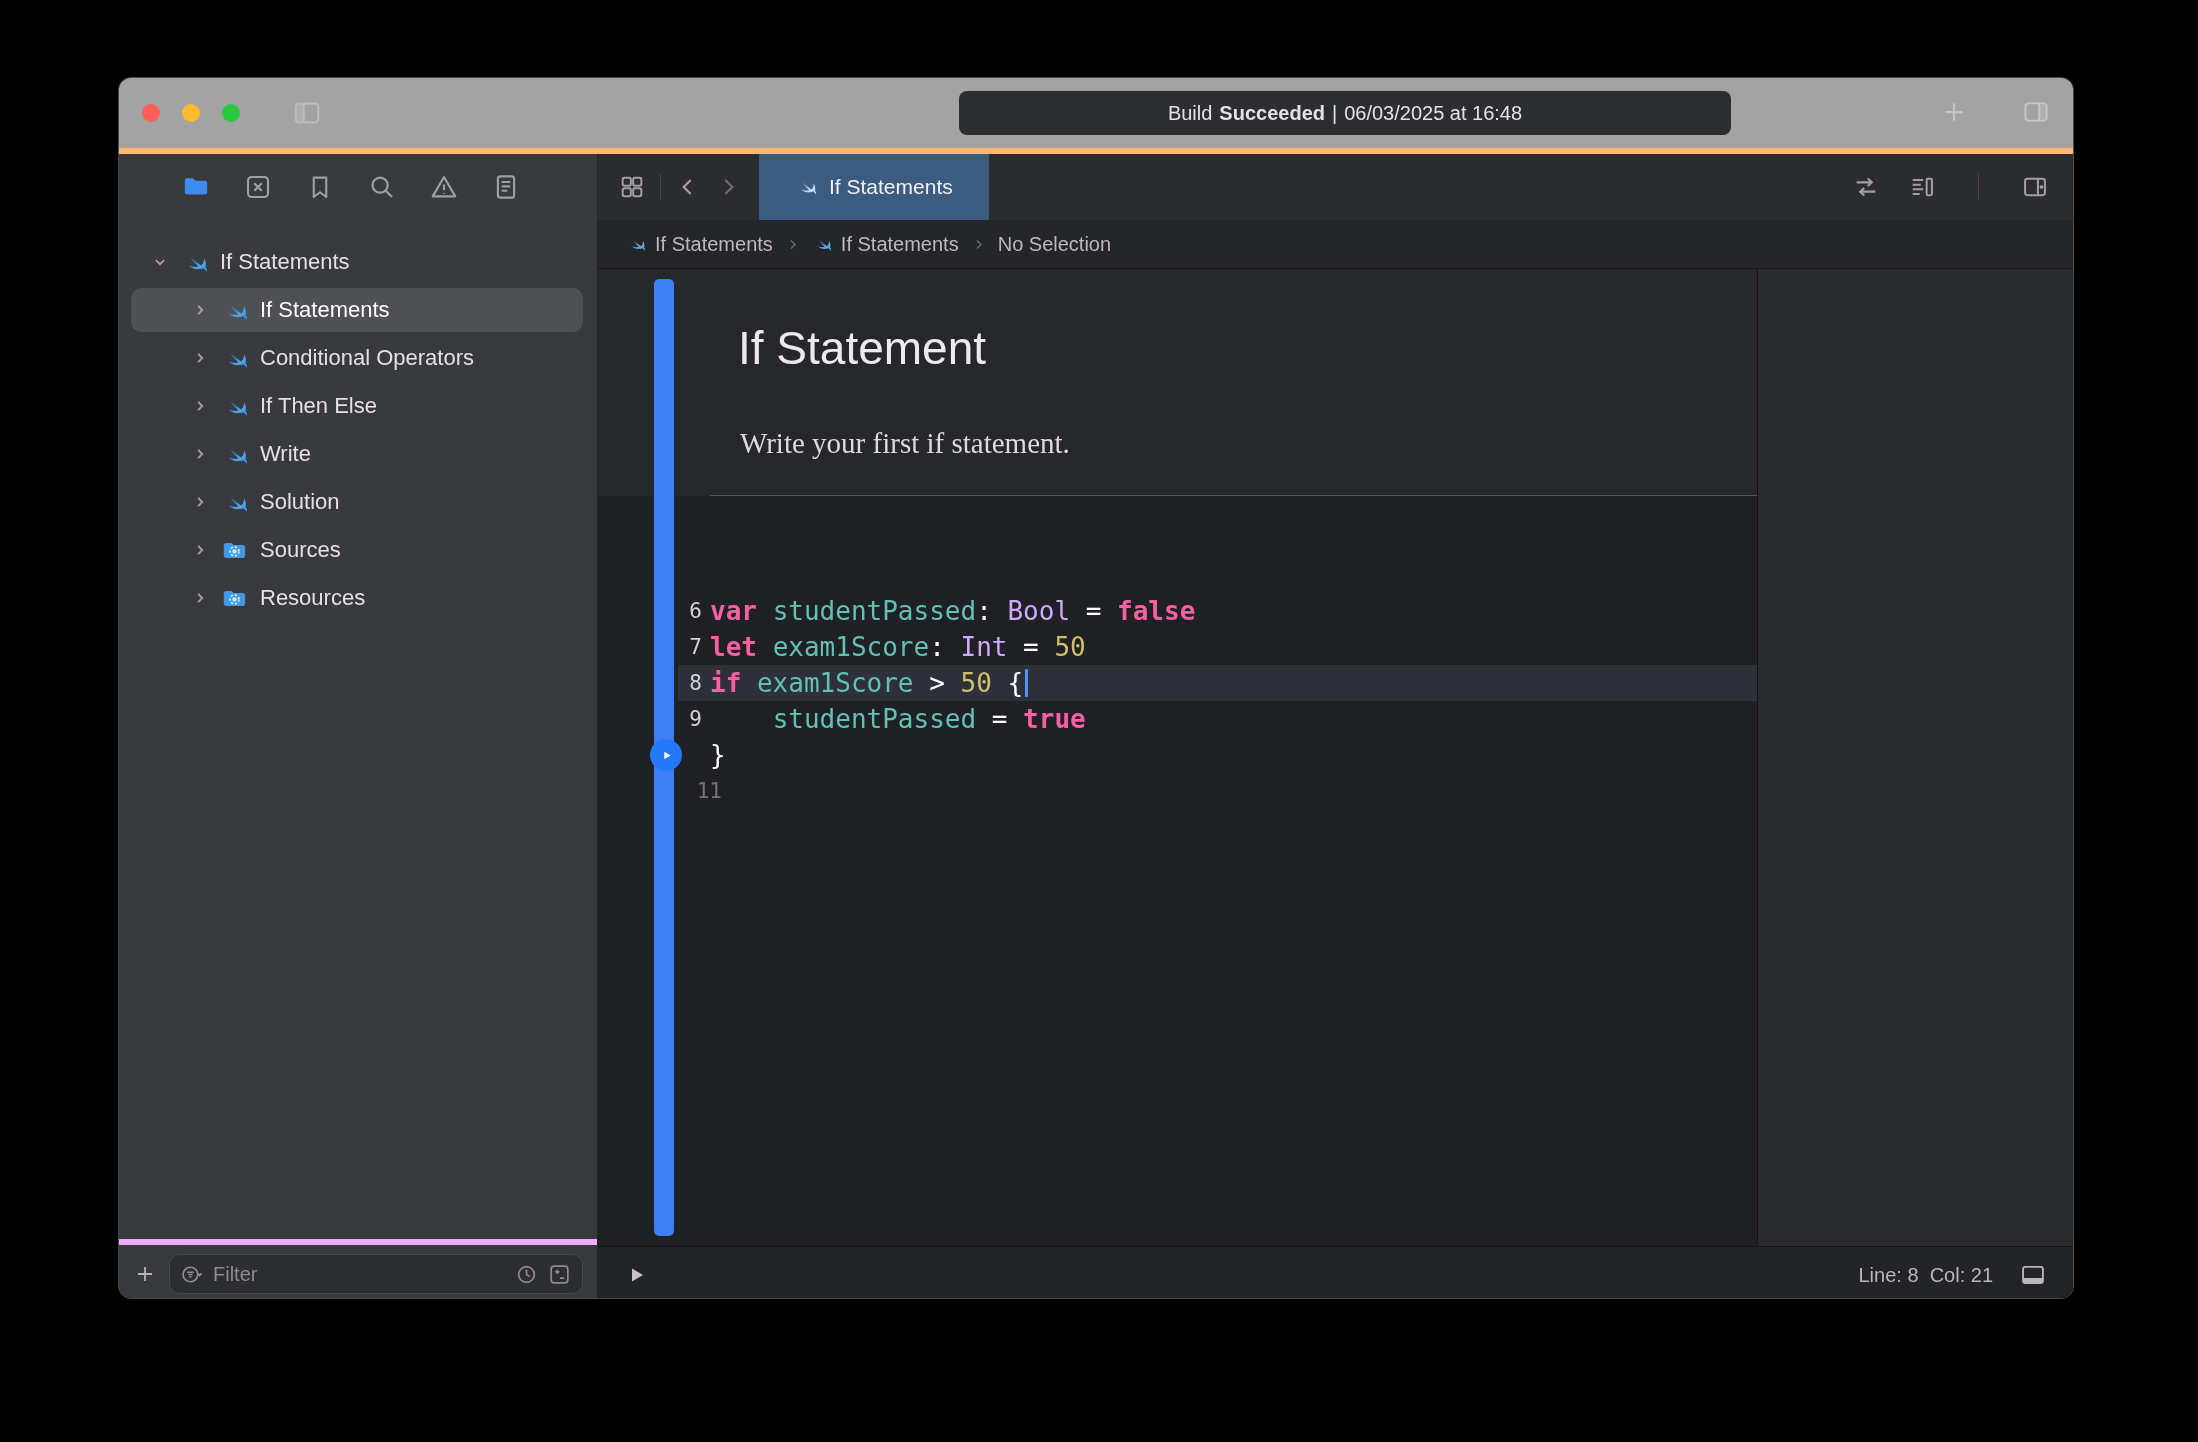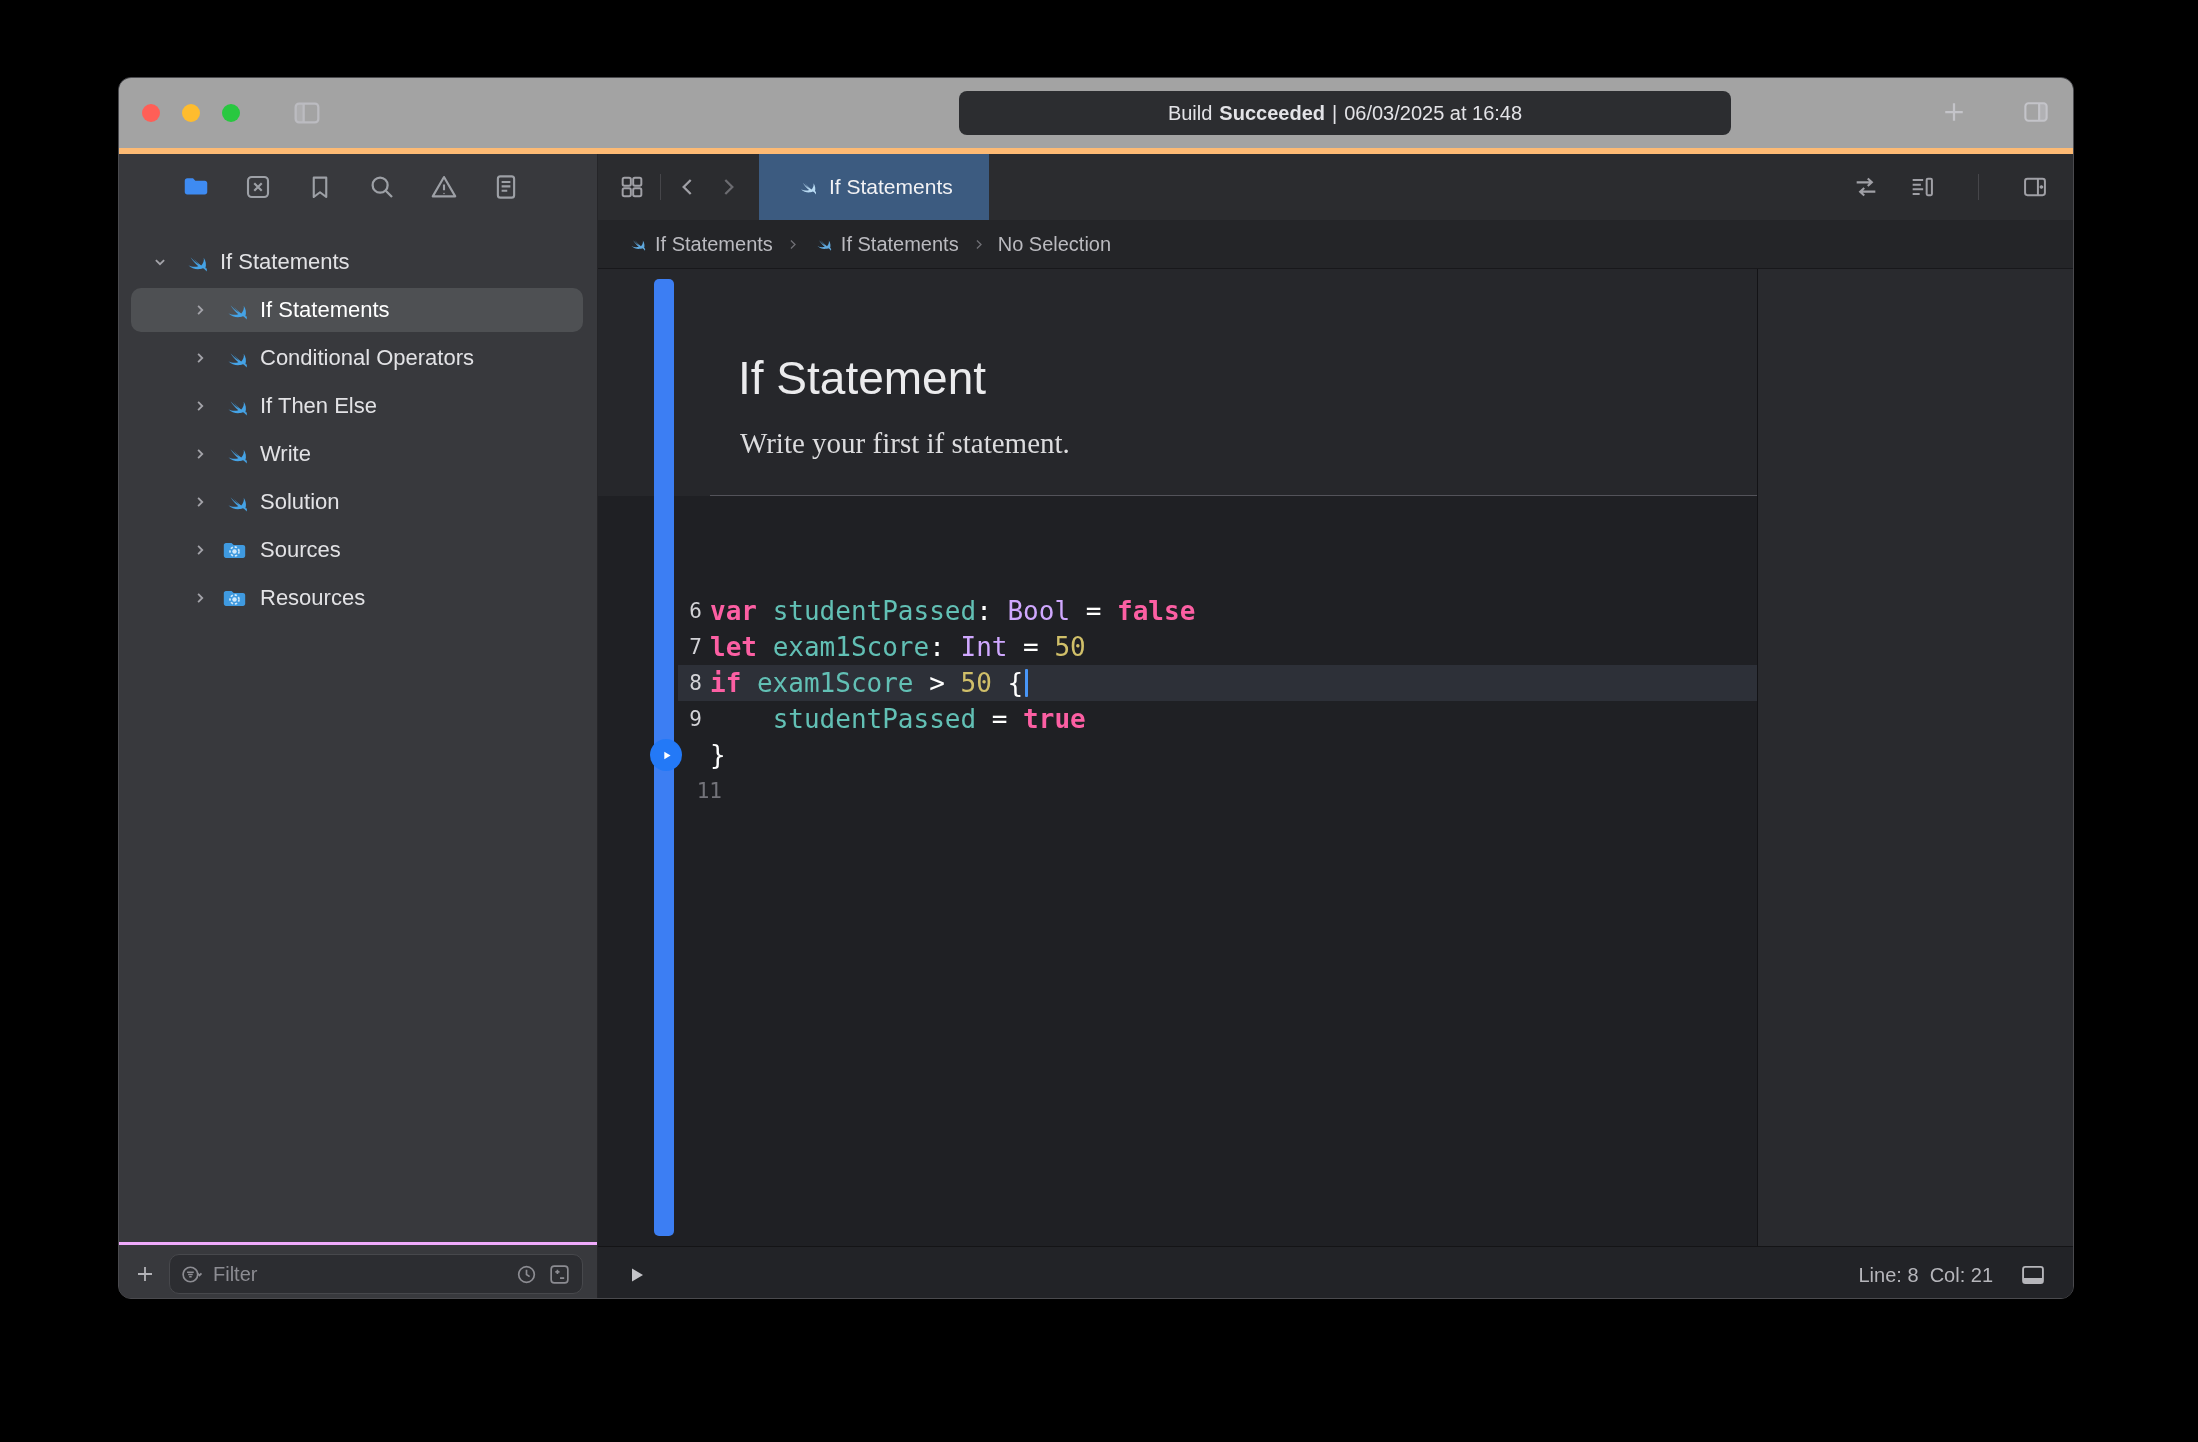--- a/index.html
+++ b/index.html
@@ -71,7 +71,7 @@
   .code-area{flex:1;position:relative;background:#1f2024;overflow:hidden;}
   .results-panel{width:315px;background:#292a2e;border-left:1px solid #131316;flex:none;}
   .prose-block{position:absolute;left:0;right:0;top:0;height:227px;background:#26272b;}
-  .prose-title{position:absolute;left:140px;top:52px;font-size:46px;font-weight:500;color:#ebebed;margin-top:30px;}
+  .prose-title{position:absolute;left:140px;top:52px;font-size:46px;font-weight:500;color:#ebebed;}
   .prose-sub{position:absolute;left:142px;top:158px;font-size:29px;color:#dcdcde;
              font-family:"Liberation Serif",serif;}
   .prose-divider{position:absolute;left:112px;right:0;bottom:0;height:1px;background:#53535a;}

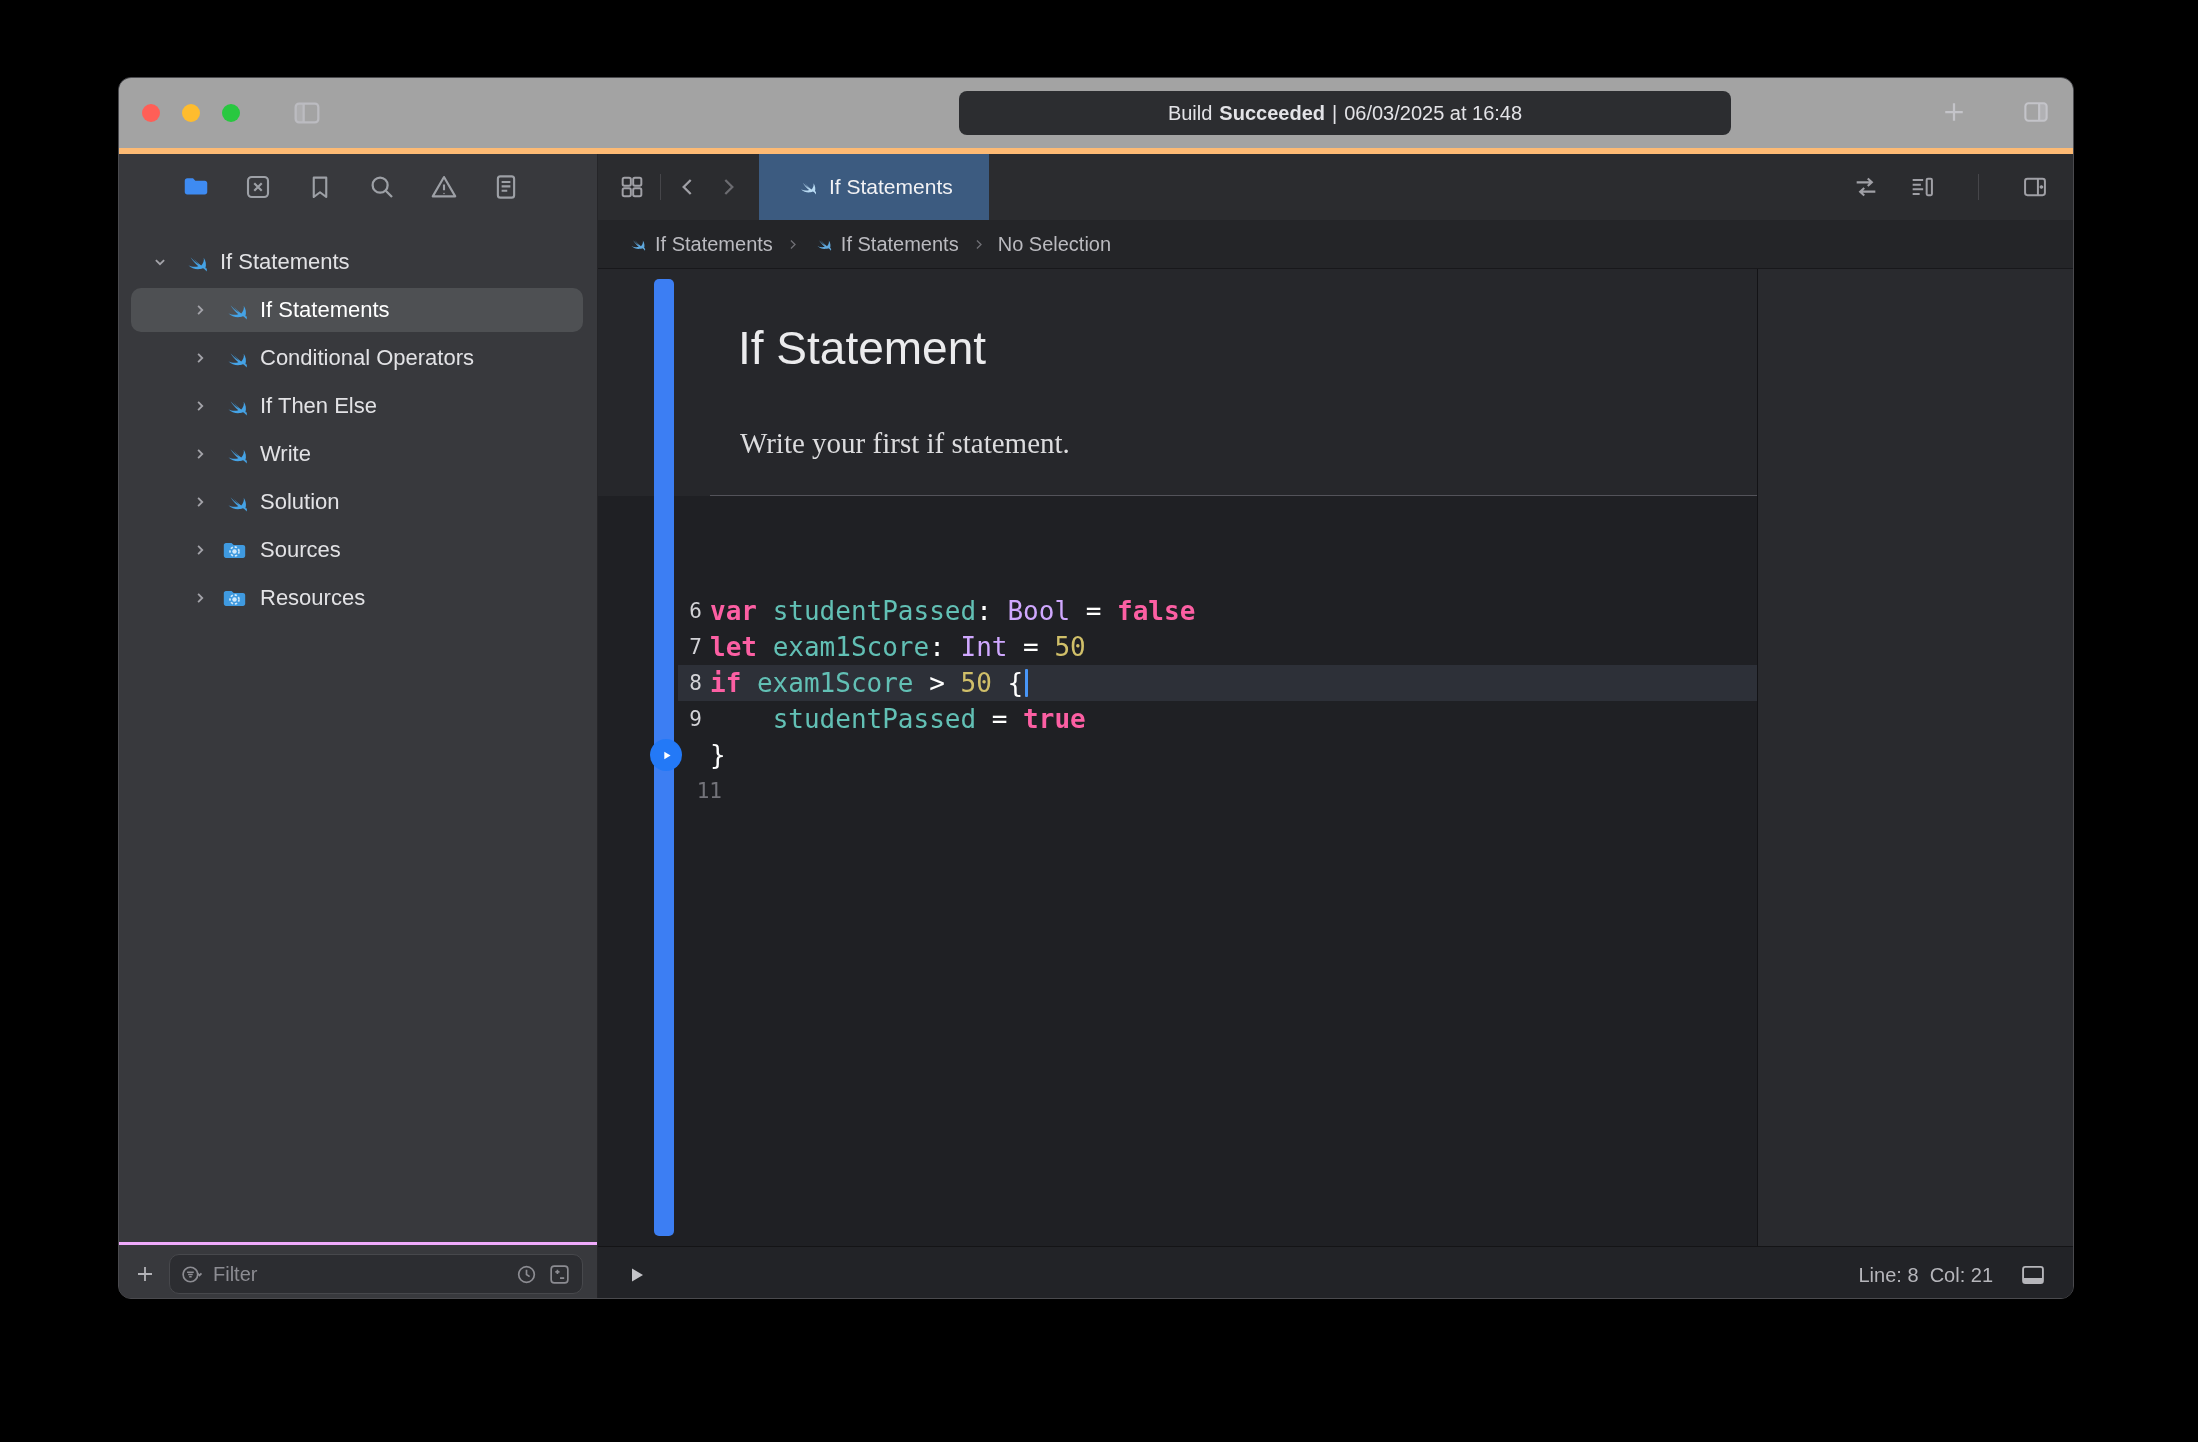--- a/index.html
+++ b/index.html
@@ -42,7 +42,7 @@
   .ticon{width:27px;height:27px;flex:none;}
   .ticon.swift{color:#45a3e6;}
   .ticon.folder{color:#3f9ae0;}
-  .filter-bar{flex:none;height:58px;border-top:3px solid #f0abfc;display:flex;align-items:center;
+  .filter-bar{flex:none;height:58px;border-top:6px solid #f0abfc;display:flex;align-items:center;
               padding:0 14px;gap:12px;}
   .fb-plus{width:24px;height:24px;color:#b4b4b9;flex:none;}
   .filter-field{flex:1;height:38px;border-radius:10px;background:#2c2d31;border:1px solid #47484c;

